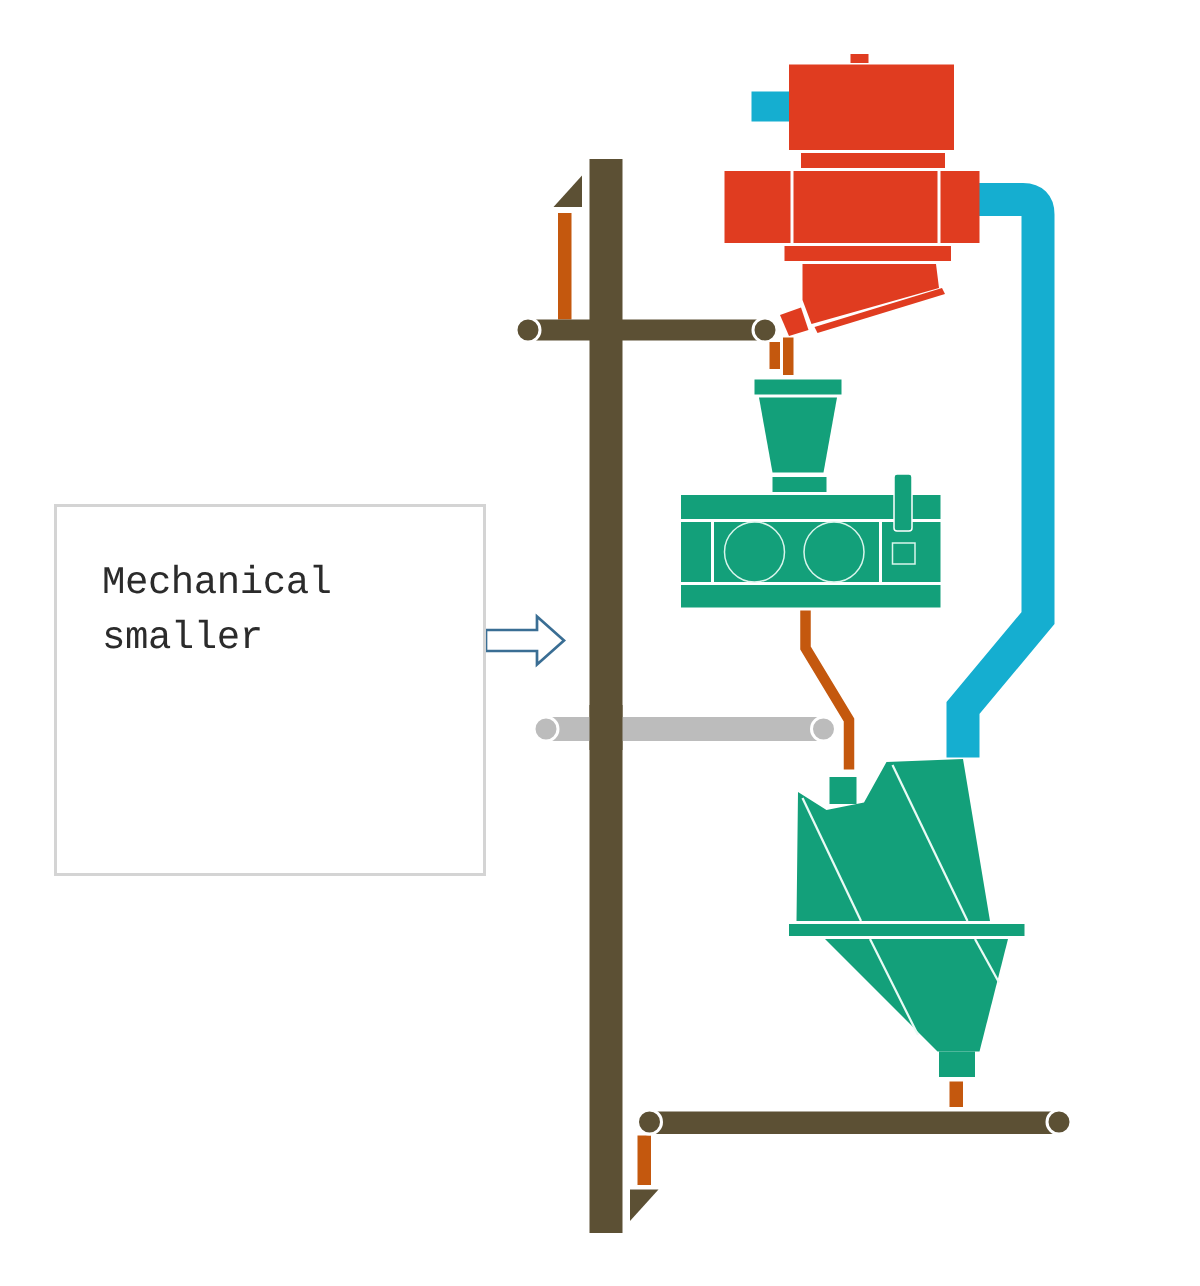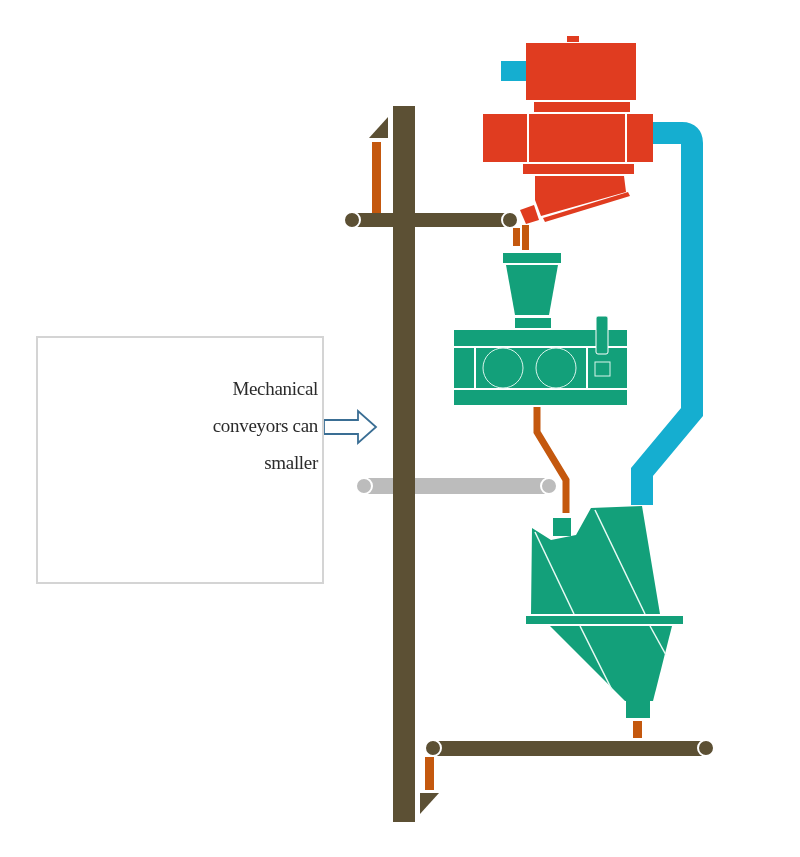--- a/index.html
+++ b/index.html
@@ -11,9 +11,8 @@
   }
   .callout-text {
     position:absolute; left:30px; top:32px; width:250px;
-    font-family:Liberation Serif, serif; font-size:19px; line-height:37px; color:#2b2b2b;
+    font-family:Liberation Mono, monospace; font-size:26px; line-height:37px; color:#2b2b2b;
     letter-spacing:-0.3px;
-    text-align:right;
   }
   .callout-text span { display:block; white-space:nowrap; }
 </style>

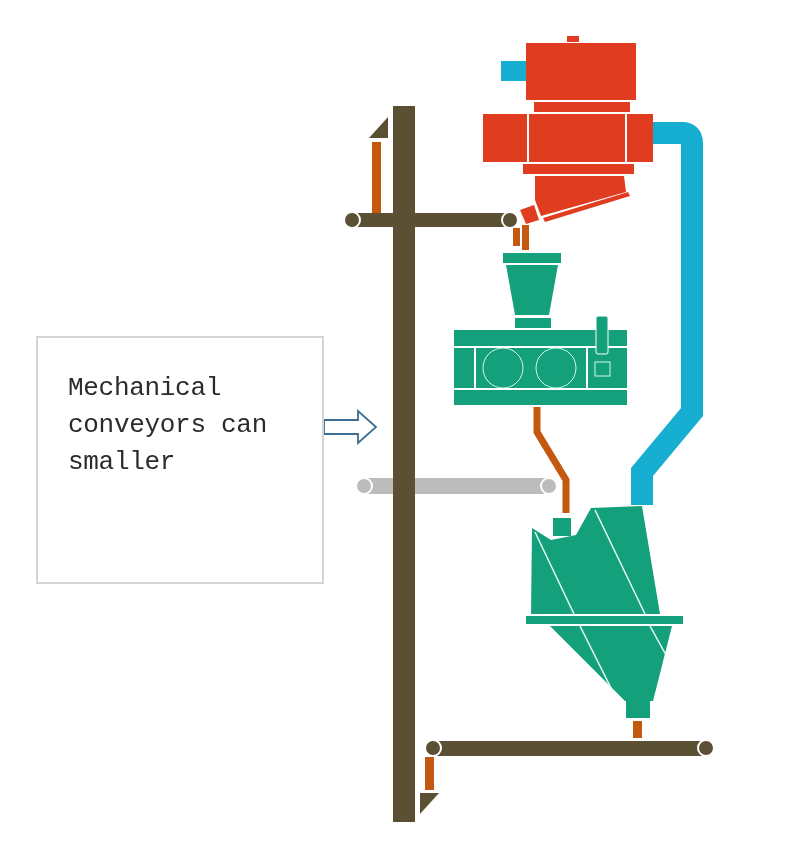--- a/index.html
+++ b/index.html
@@ -95,7 +95,6 @@
 <div class="callout">
   <div class="callout-text">
     <span>Mechanical</span>
-    <span>conveyors can</span>
     <span>smaller</span>
   </div>
 </div>

